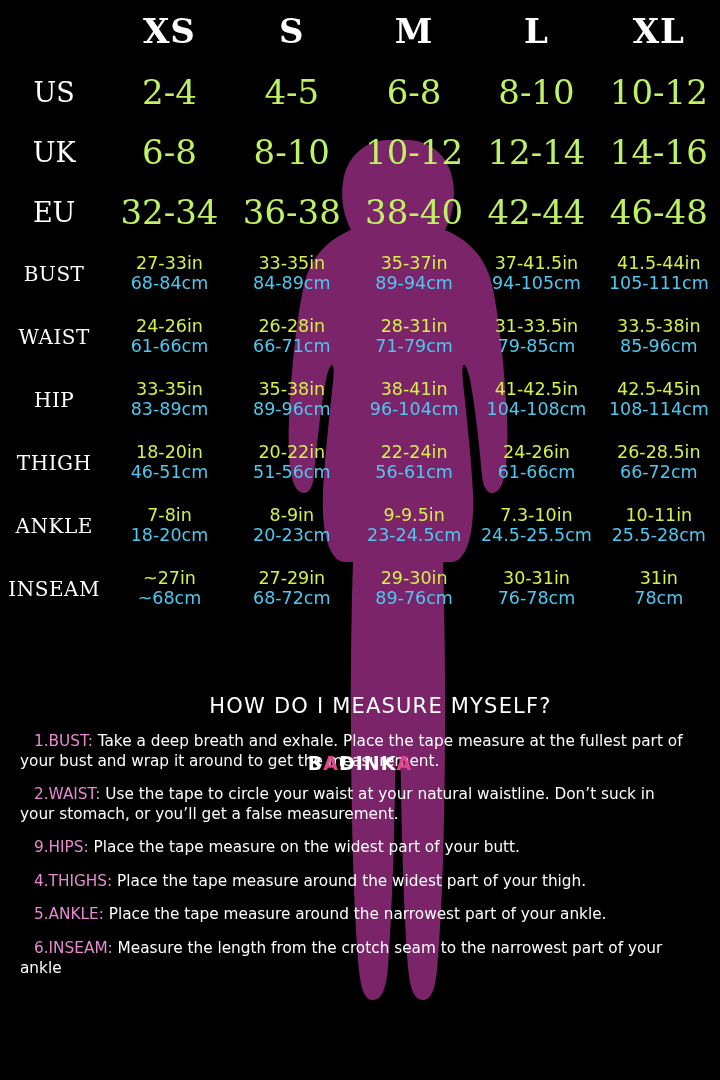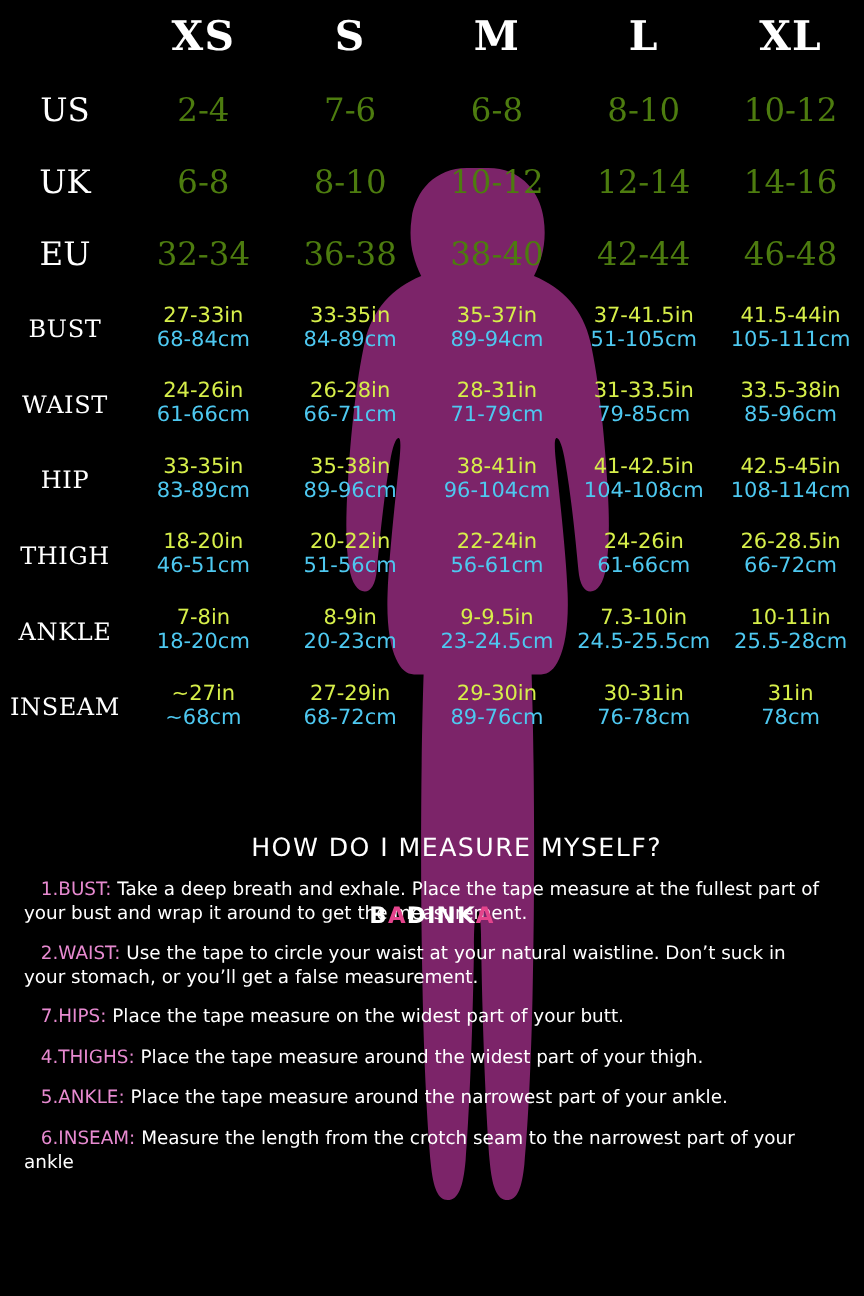--- a/index.html
+++ b/index.html
@@ -73,8 +73,8 @@
   }
   .region-val {
     font-family: "DejaVu Serif", serif;
-    font-size: 27px;
-    color: #4d7c0f;
+    font-size: 34px;
+    color: #bef264;
   }
 
   

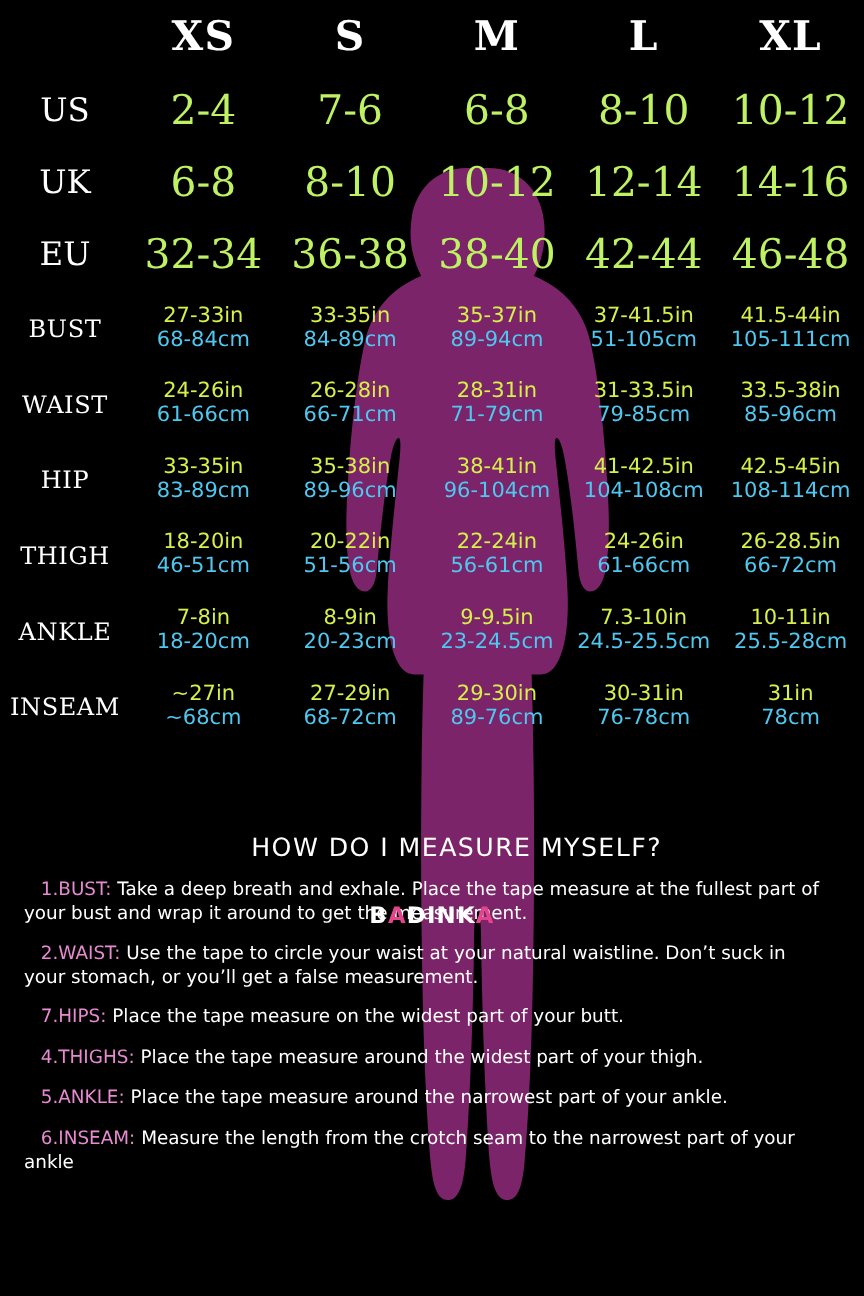--- a/index.html
+++ b/index.html
@@ -230,7 +230,7 @@
       <tr class="region-row">
         <td class="region-name">US</td>
         <td class="region-val">2-4</td>
-        <td class="region-val">7-6</td>
+        <td class="region-val">4-5</td>
         <td class="region-val">6-8</td>
         <td class="region-val">8-10</td>
         <td class="region-val">10-12</td>

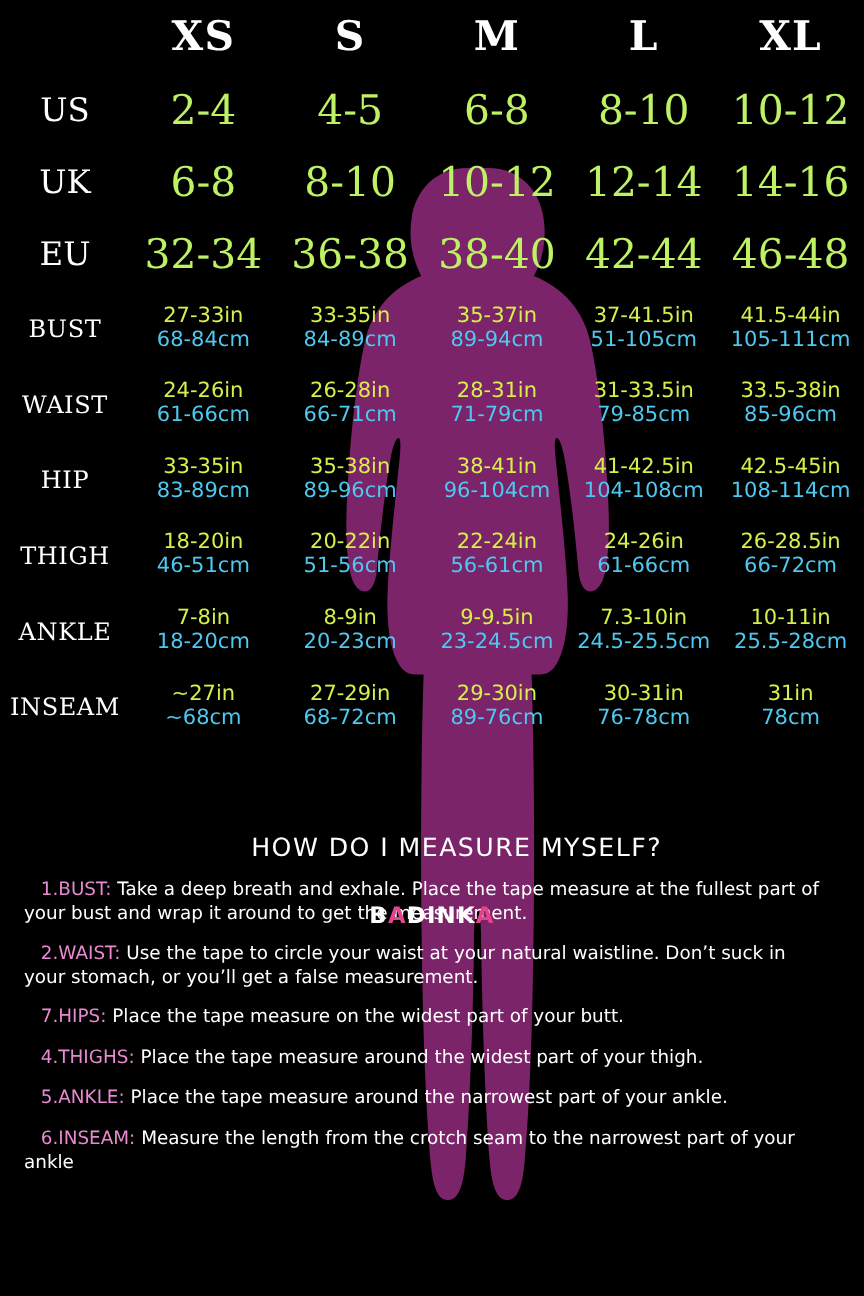--- a/index.html
+++ b/index.html
@@ -270,7 +270,7 @@
         </td>
         <td class="meas-cell">
           <span class="in">37-41.5in</span>
-          <span class="cm">51-105cm</span>
+          <span class="cm">94-105cm</span>
         </td>
         <td class="meas-cell">
           <span class="in">41.5-44in</span>

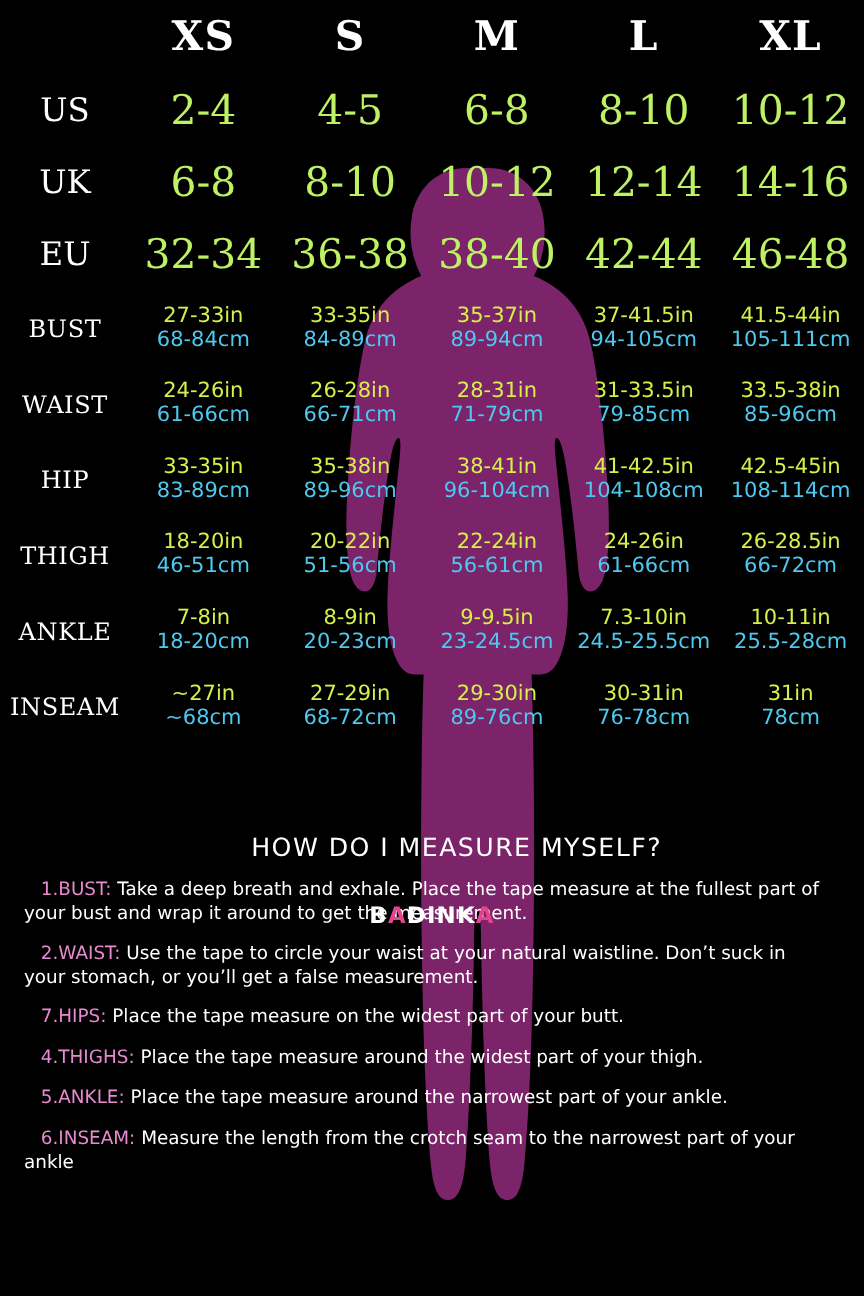--- a/index.html
+++ b/index.html
@@ -410,7 +410,7 @@
         <span class="howto-key">2.WAIST:</span><span class="howto-text"> Use the tape to circle your waist at your natural waistline. Don’t suck in your stomach, or you’ll get a false measurement.</span>
       </li>
       <li class="howto-item">
-        <span class="howto-key">7.HIPS:</span><span class="howto-text"> Place the tape measure on the widest part of your butt.</span>
+        <span class="howto-key">9.HIPS:</span><span class="howto-text"> Place the tape measure on the widest part of your butt.</span>
       </li>
       <li class="howto-item">
         <span class="howto-key">4.THIGHS:</span><span class="howto-text"> Place the tape measure around the widest part of your thigh.</span>

